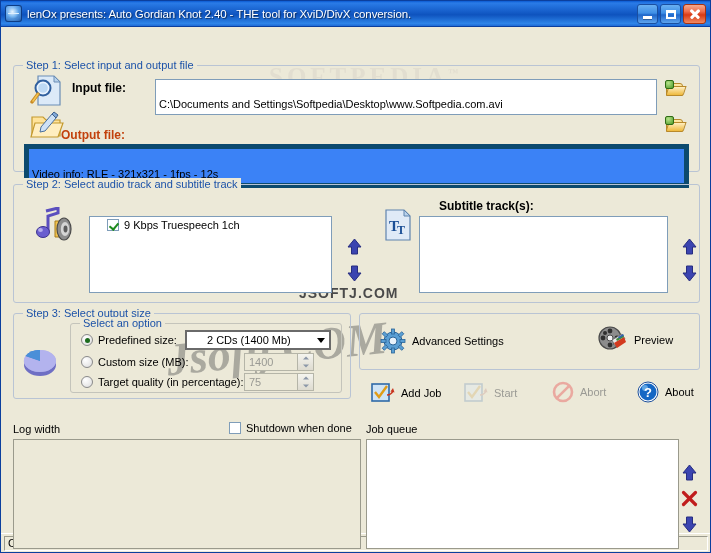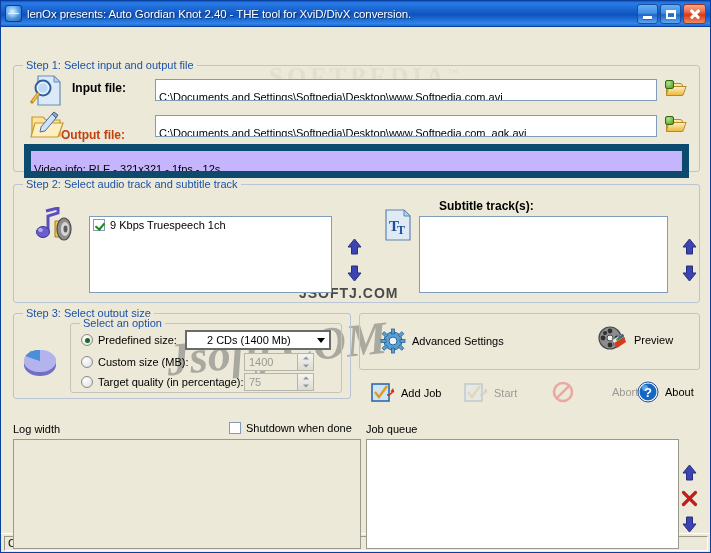--- a/index.html
+++ b/index.html
@@ -108,7 +108,7 @@
   
   .tbox{
     box-sizing:border-box;border:1px solid #7f9db9;background:#fff;
-    font-size:11px;color:#000;padding:10px 3px;line-height:15px;height:19px;
+    font-size:11px;color:#000;padding:17px 3px;line-height:15px;height:19px;
     overflow:hidden;white-space:nowrap;
   }
   .readonly{background:#c4b5fd;border:7px solid #0c4a6e;color:#000;}

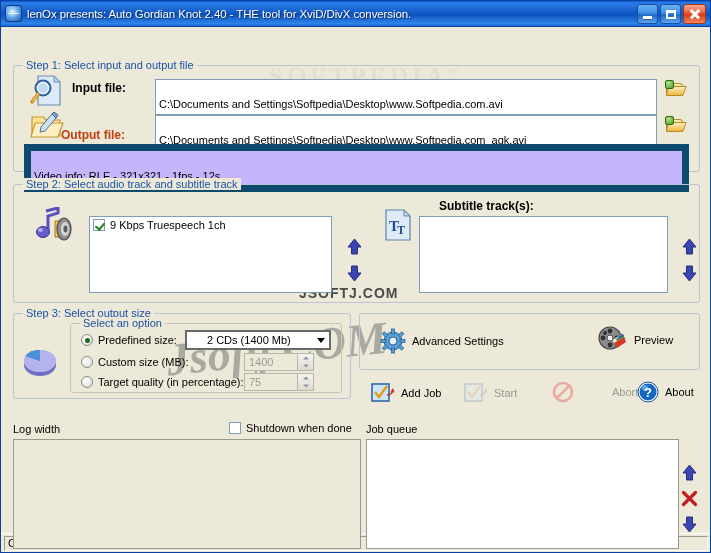--- a/index.html
+++ b/index.html
@@ -253,7 +253,6 @@
 
       <div style="position:absolute;left:47px;top:51px;font-weight:bold;font-size:12px;color:#c2410c;margin-top:11px;">Output file:</div>
 
-      <div class="tbox" style="position:absolute;left:141px;top:49px;width:502px;" title="C:\Documents and Settings\Softpedia\Desktop\www.Softpedia.com_agk.avi">C:\Documents and Settings\Softpedia\Desktop\www.Softpedia.com_agk.avi</div>
 
       <div class="folder-btn" style="left:650px;top:49px;">
         <div class="f-back"></div>

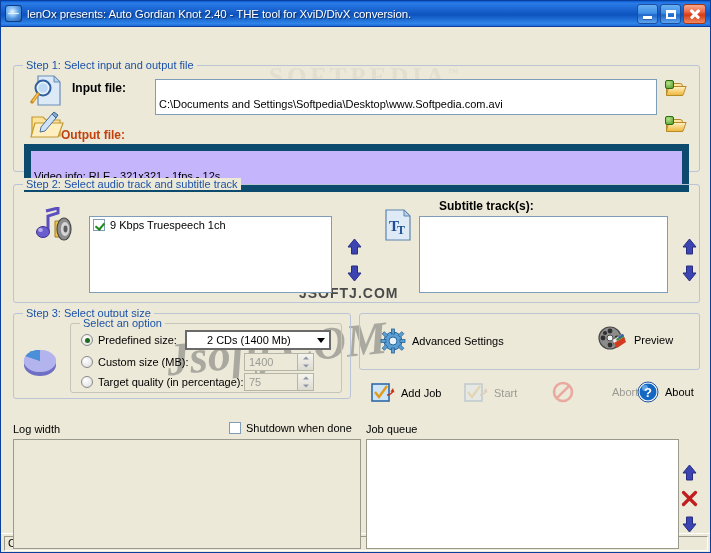--- a/index.html
+++ b/index.html
@@ -111,7 +111,7 @@
     font-size:11px;color:#000;padding:17px 3px;line-height:15px;height:19px;
     overflow:hidden;white-space:nowrap;
   }
-  .readonly{background:#c4b5fd;border:7px solid #0c4a6e;color:#000;}
+  .readonly{background:#3b82f6;border:5px solid #0c4a6e;color:#000;}
   .listbox{
     box-sizing:border-box;border:1px solid #7f9db9;background:#fff;overflow:hidden;
   }

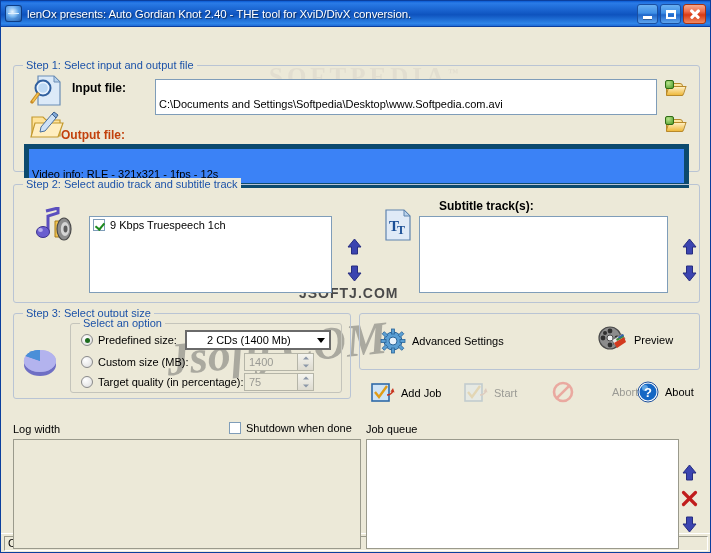--- a/index.html
+++ b/index.html
@@ -281,7 +281,7 @@
       <div style="position:absolute;left:140px;top:22px;font-weight:bold;font-size:12px;margin-top:20px;">Audio track(s):</div>
 
       <div class="listbox" style="position:absolute;left:75px;top:31px;width:243px;height:77px;">
-        <div style="display:flex;align-items:center;padding:2px 3px;">
+        <div style="display:flex;align-items:center;padding:2px 17px;">
           <div class="cbox checked"></div>
           <span style="margin-left:5px;font-size:11px;">9 Kbps Truespeech 1ch</span>
         </div>

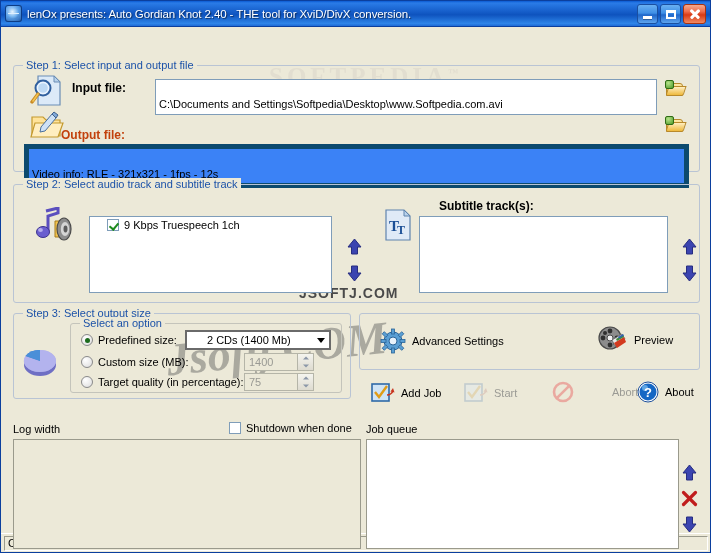--- a/index.html
+++ b/index.html
@@ -446,7 +446,7 @@
       <span class="t">Start</span>
     </div>
 
-    <div class="iconbtn disabled" style="left:551px;top:354px;gap:32px;">
+    <div class="iconbtn disabled" style="left:551px;top:354px;">
       <span style="width:22px;height:22px;display:block;">
         <svg width="22" height="22" viewBox="0 0 22 22">
           <circle cx="11" cy="11" r="9" fill="none" stroke="#eaa9a0" stroke-width="2.6"></circle>

